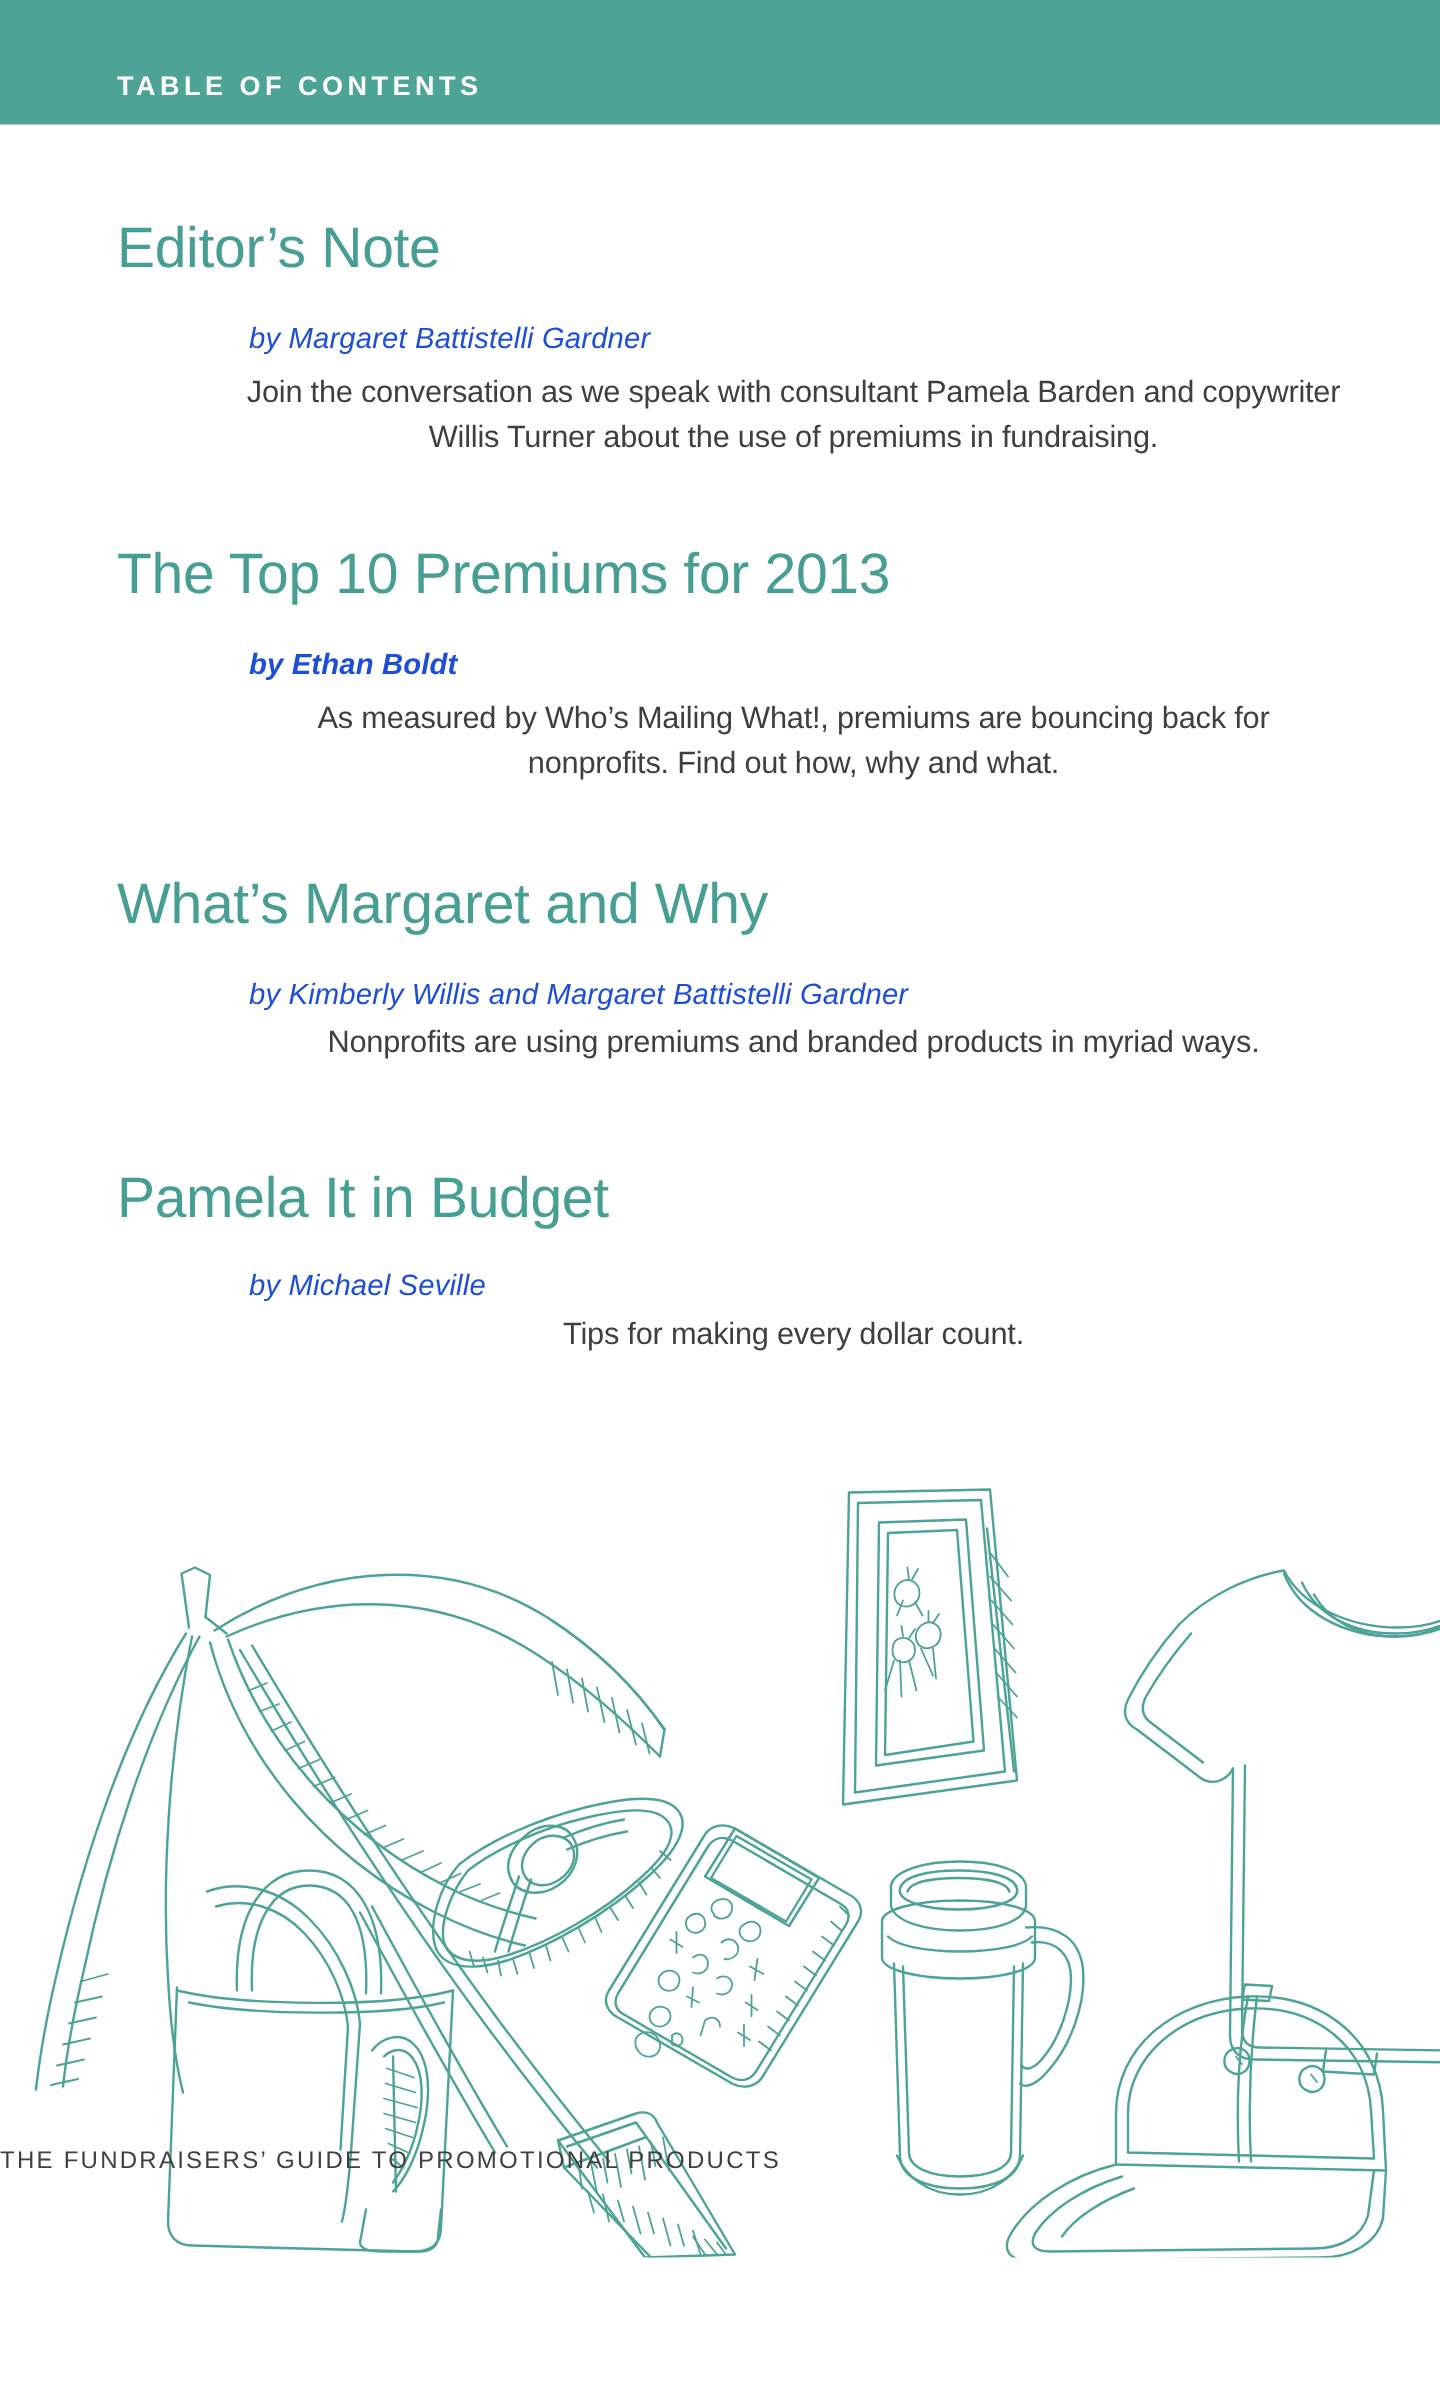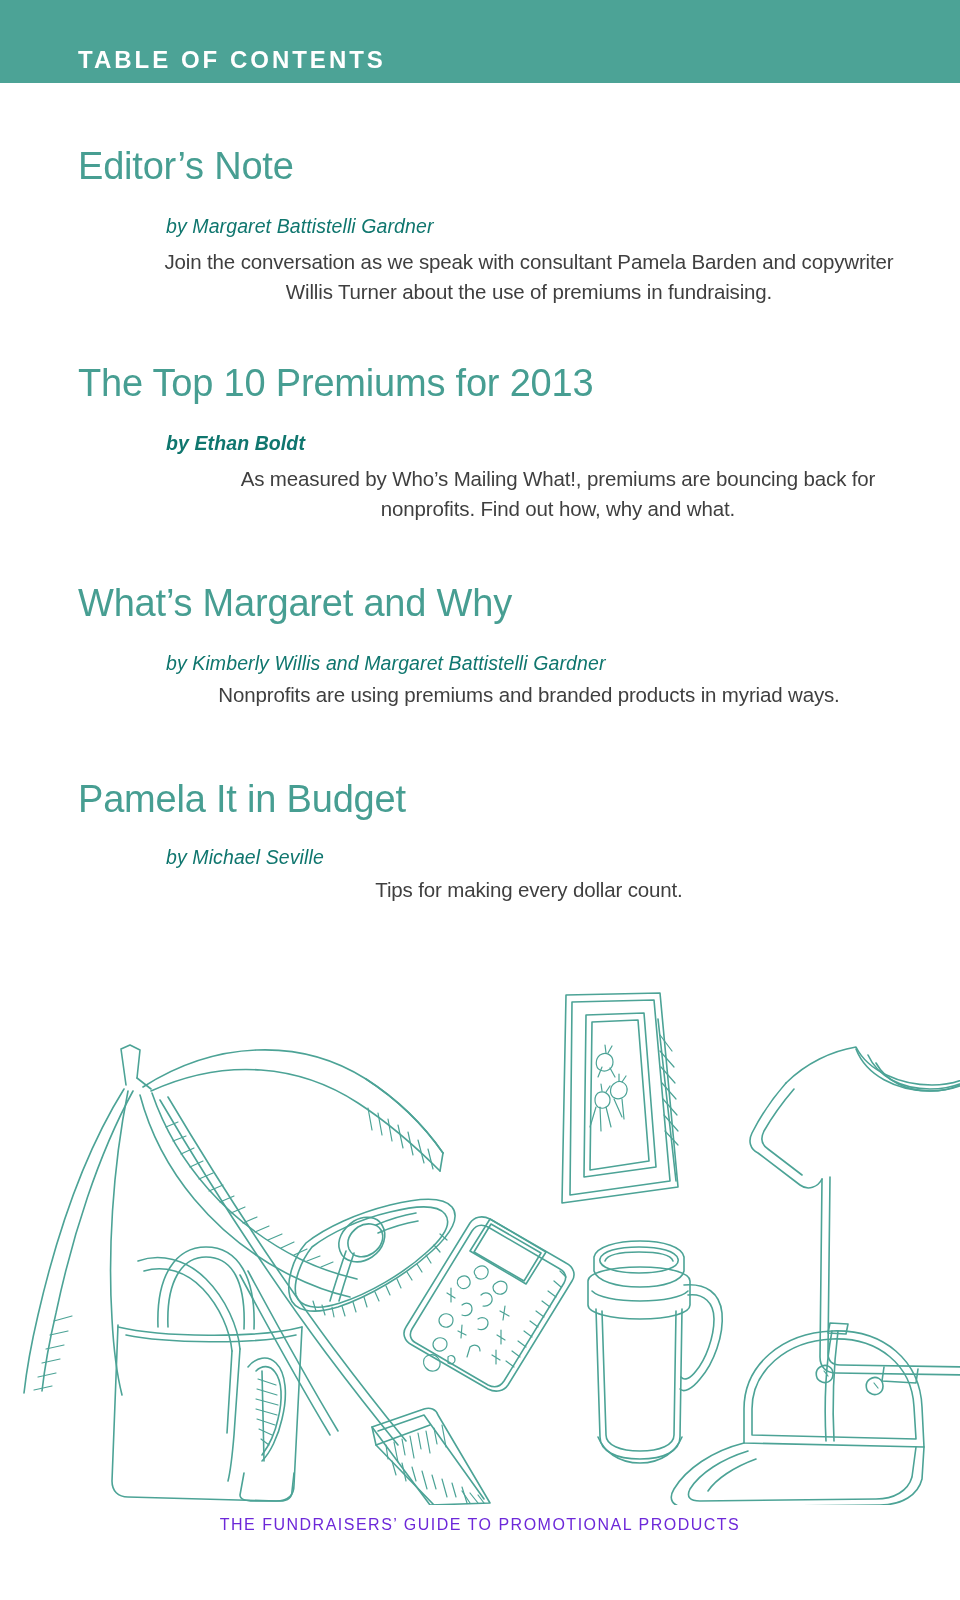--- a/index.html
+++ b/index.html
@@ -31,7 +31,7 @@
     top: 48px;
     color: #ffffff;
     font-family: "Liberation Sans", sans-serif;
-    font-size: 24px;
+    font-size: 18px;
     font-weight: bold;
     letter-spacing: 3.0px;
     line-height: 1;

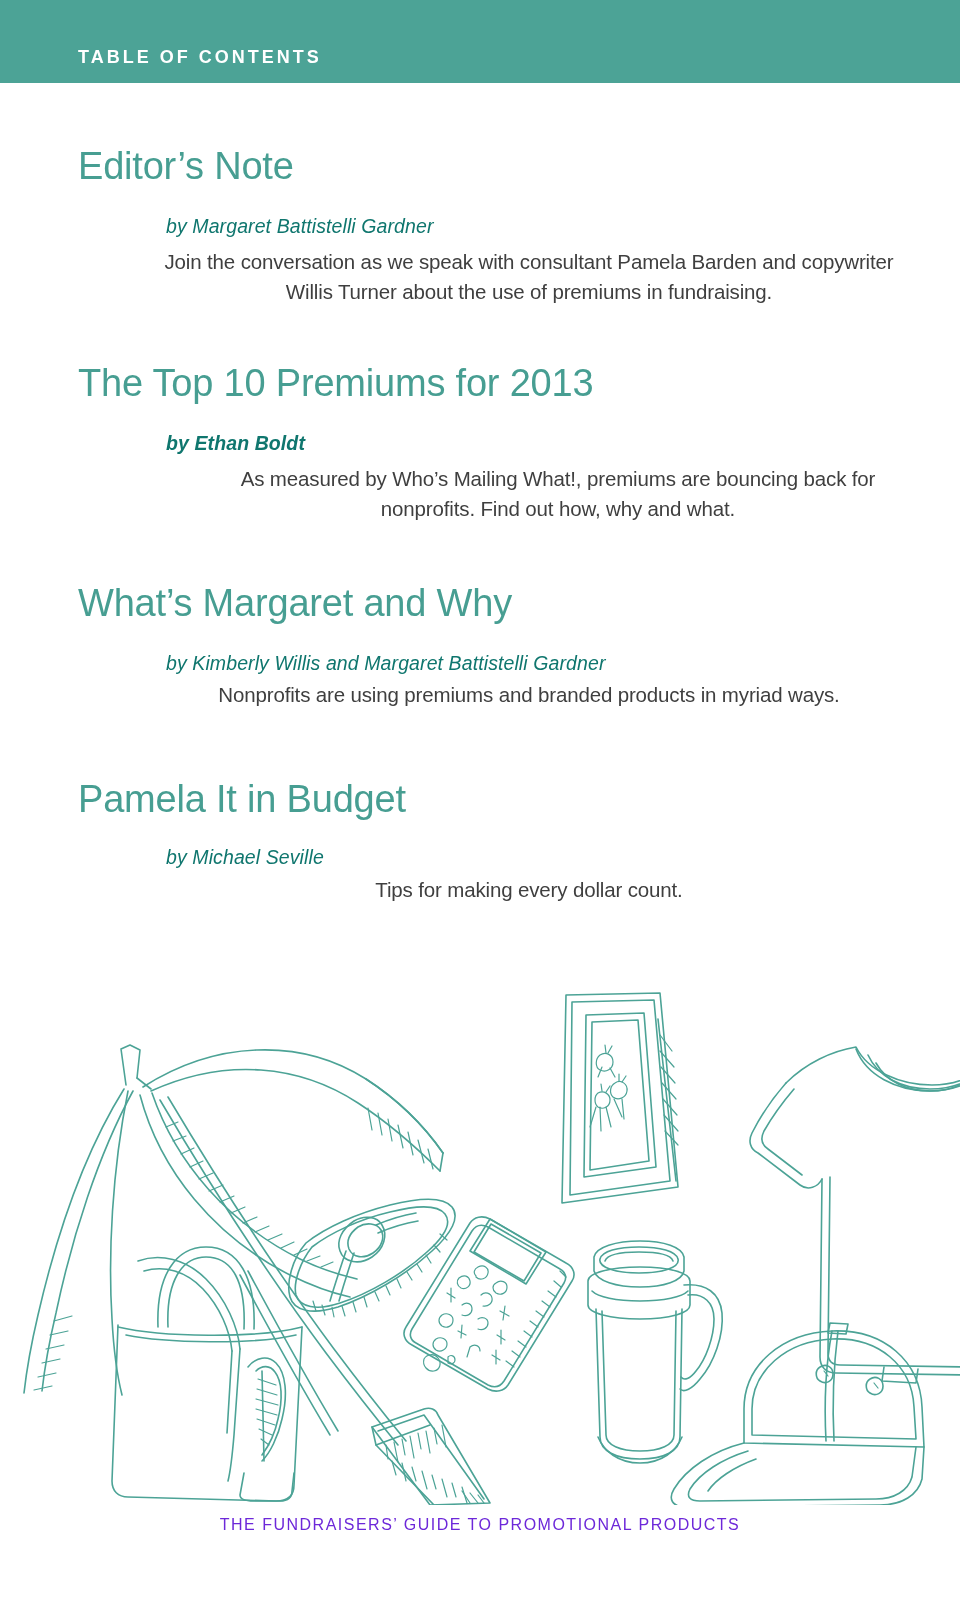--- a/index.html
+++ b/index.html
@@ -65,7 +65,7 @@
   .entry-byline {
     position: absolute;
     left: 166px;
-    color: #0f766e;
+    color: #1d4ed8;
     font-family: "Liberation Sans", sans-serif;
     font-size: 19.5px;
     font-style: italic;

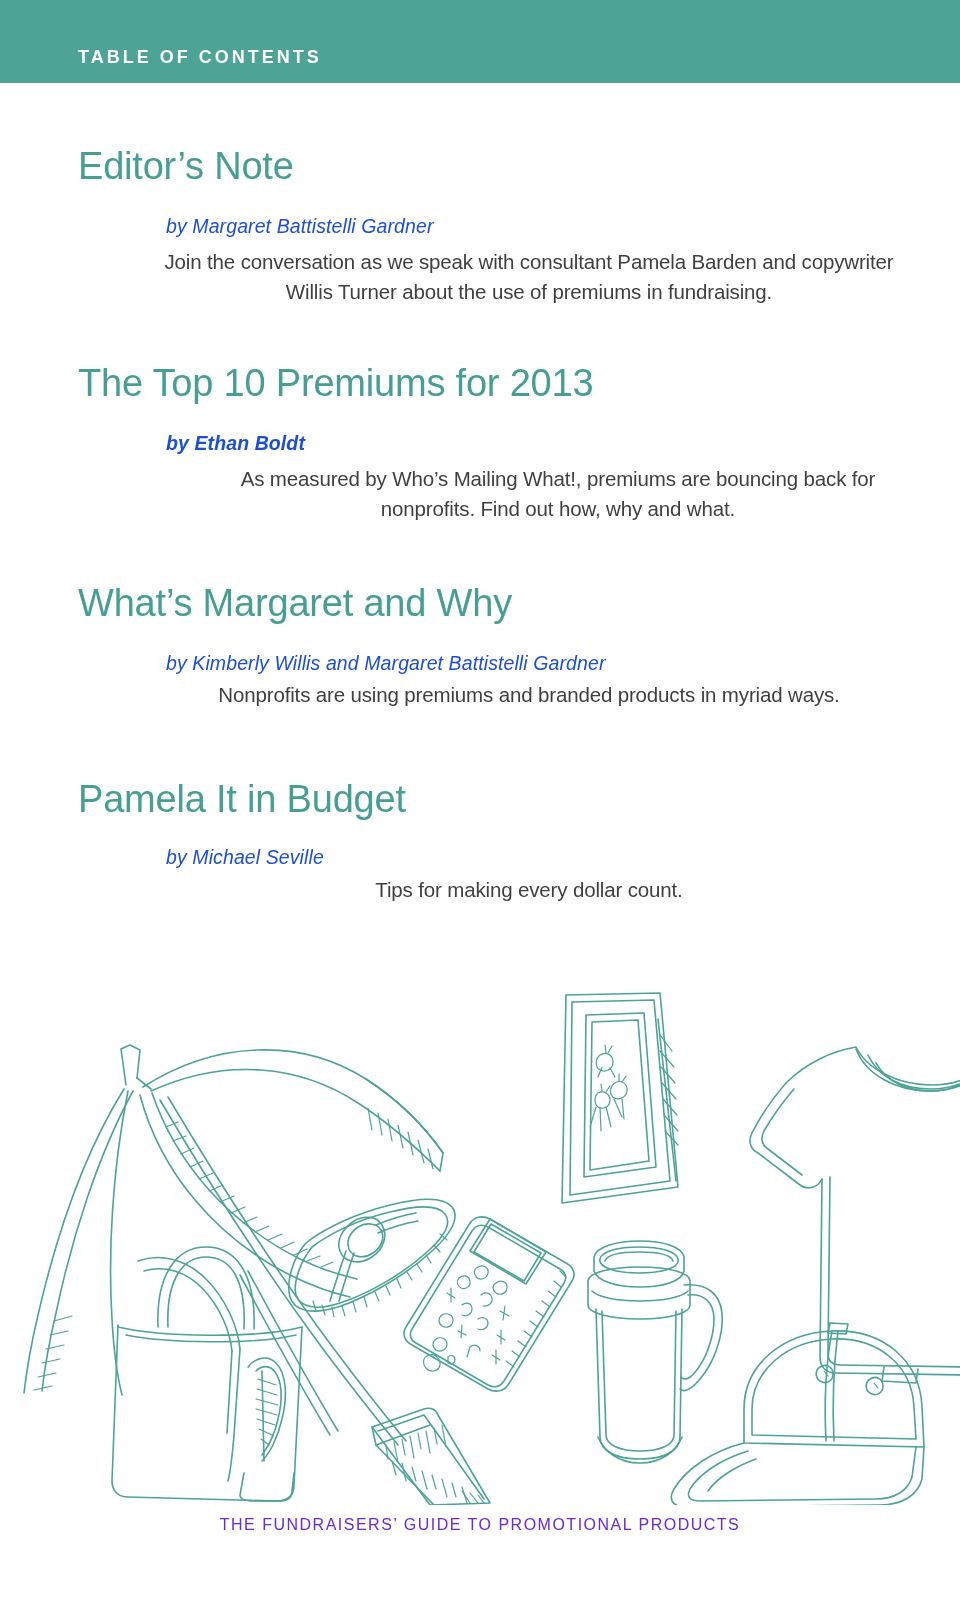--- a/index.html
+++ b/index.html
@@ -93,7 +93,7 @@
 
   #entry-1 { top: 272px; }
   #entry-1 .entry-byline { top: 76px; font-weight: bold; }
-  #entry-1 .entry-desc   { top: 109px; margin-left: 29px; }
+  #entry-1 .entry-desc   { top: 109px; }
 
   #entry-2 { top: 492px; }
   #entry-2 .entry-byline { top: 76px; }

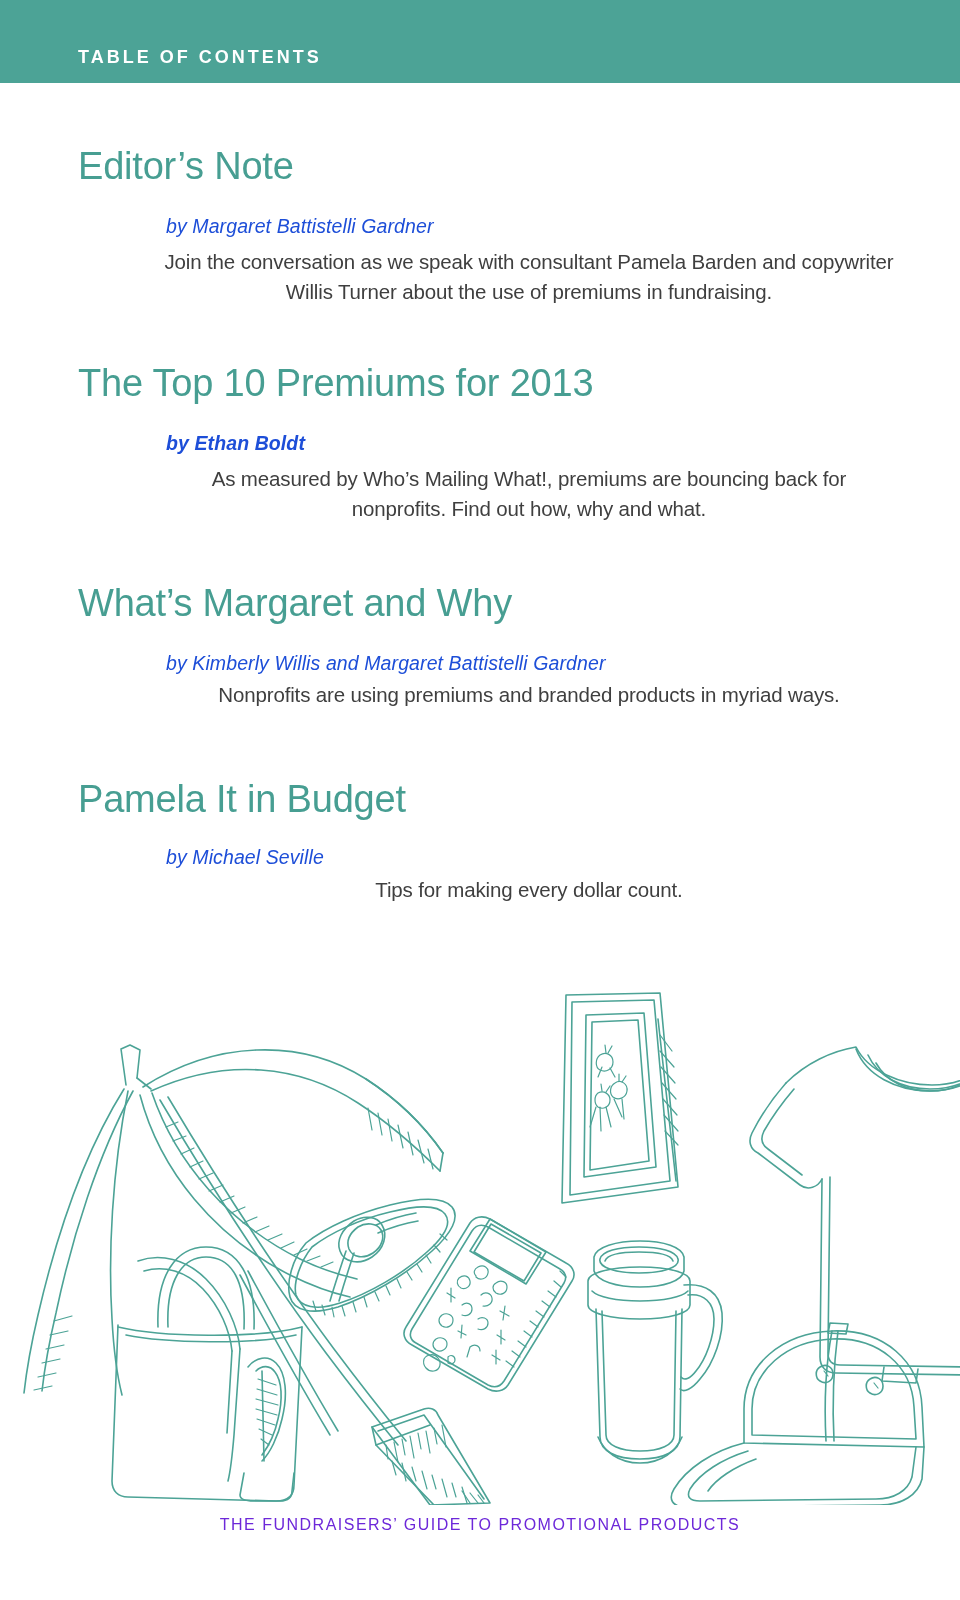--- a/index.html
+++ b/index.html
@@ -135,10 +135,10 @@
   .footer {
     position: absolute;
     left: 0;
-    top: 1516px;
-    width: 960px;
-    text-align: center;
-    color: #6d28d9;
+    top: 1432px;
+    width: 960px;
+    text-align: left;
+    color: #404040;
     font-family: "Liberation Sans", sans-serif;
     font-size: 16px;
     font-weight: 300;

